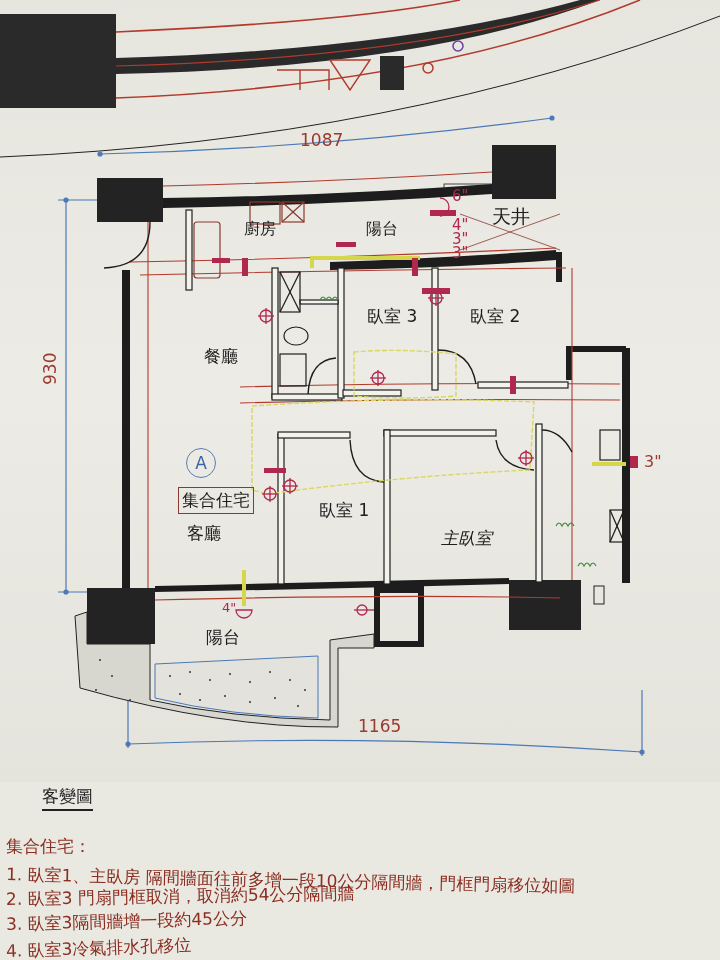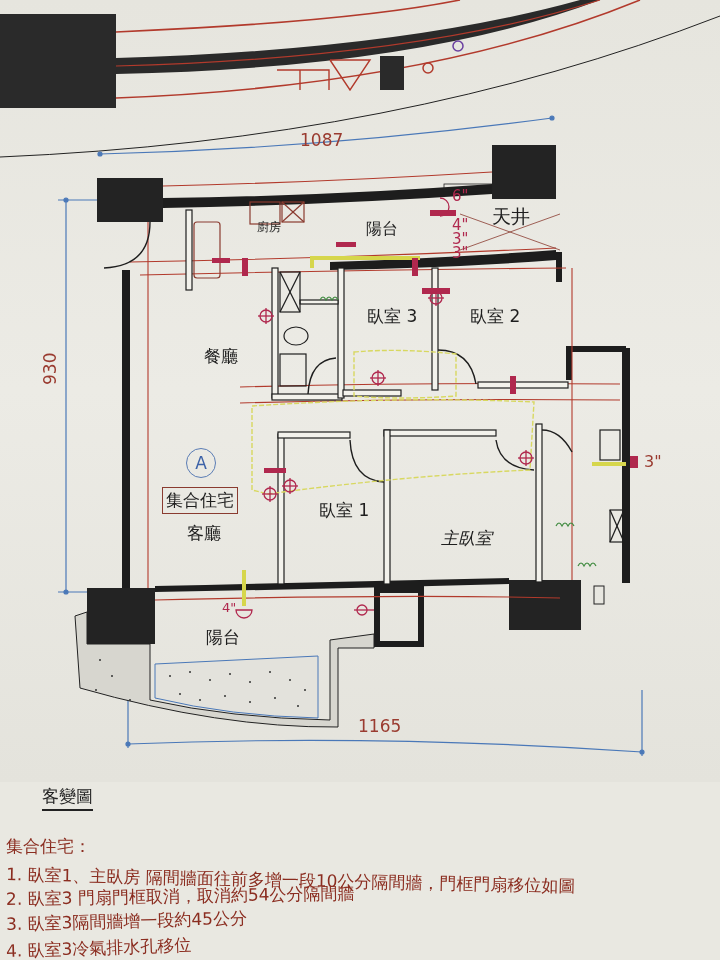--- a/index.html
+++ b/index.html
@@ -216,7 +216,7 @@
 <div class="dim" style="left:358px;top:716px;">1165</div>
 <div class="dim" style="left:40px;top:385px;transform:rotate(-90deg);transform-origin:left top;">930</div>
 
-<div class="lbl" style="left:257px;top:219px;font-size:12px;">廚房</div>
+<div class="lbl" style="left:244px;top:219px;font-size:16px;">廚房</div>
 <div class="lbl" style="left:366px;top:219px;font-size:16px;">陽台</div>
 <div class="lbl" style="left:492px;top:204px;font-size:19px;">天井</div>
 <div class="lbl" style="left:367px;top:305px;">臥室 3</div>

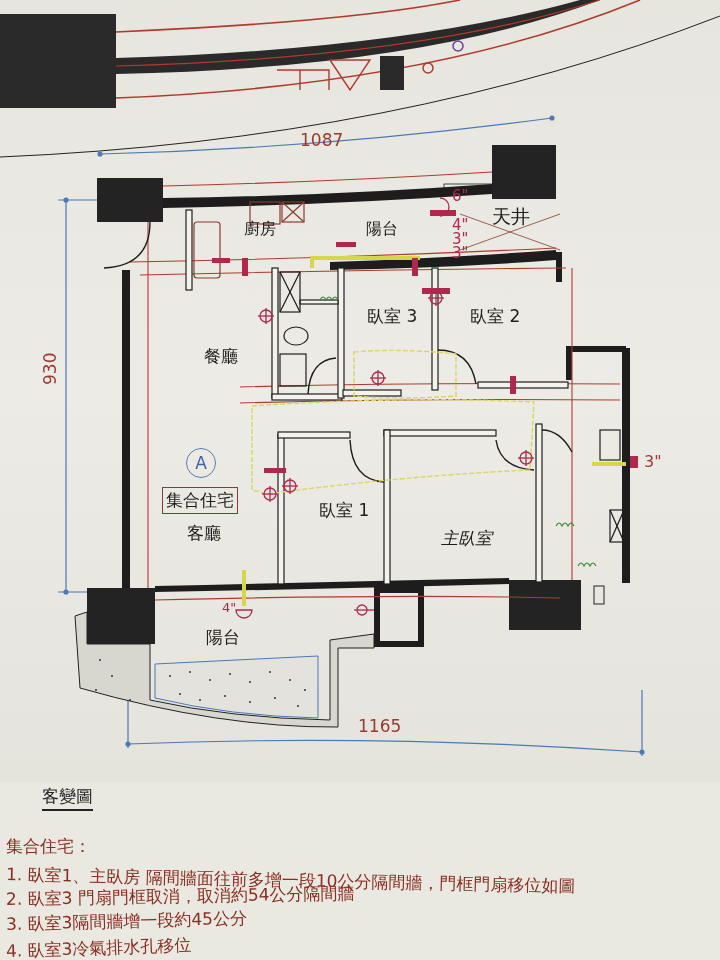--- a/index.html
+++ b/index.html
@@ -228,7 +228,7 @@
 <div class="lbl" style="left:206px;top:626px;">陽台</div>
 
 <div class="circleA">A</div>
-<div class="lbl boxed" style="left:162px;top:487px;">集合住宅</div>
+<div class="lbl boxed" style="left:178px;top:487px;">集合住宅</div>
 
 <div class="lbl" style="left:452px;top:187px;font-size:15px;color:#b0284e;">6"</div>
 <div class="lbl" style="left:452px;top:216px;font-size:15px;color:#b0284e;">4"</div>

